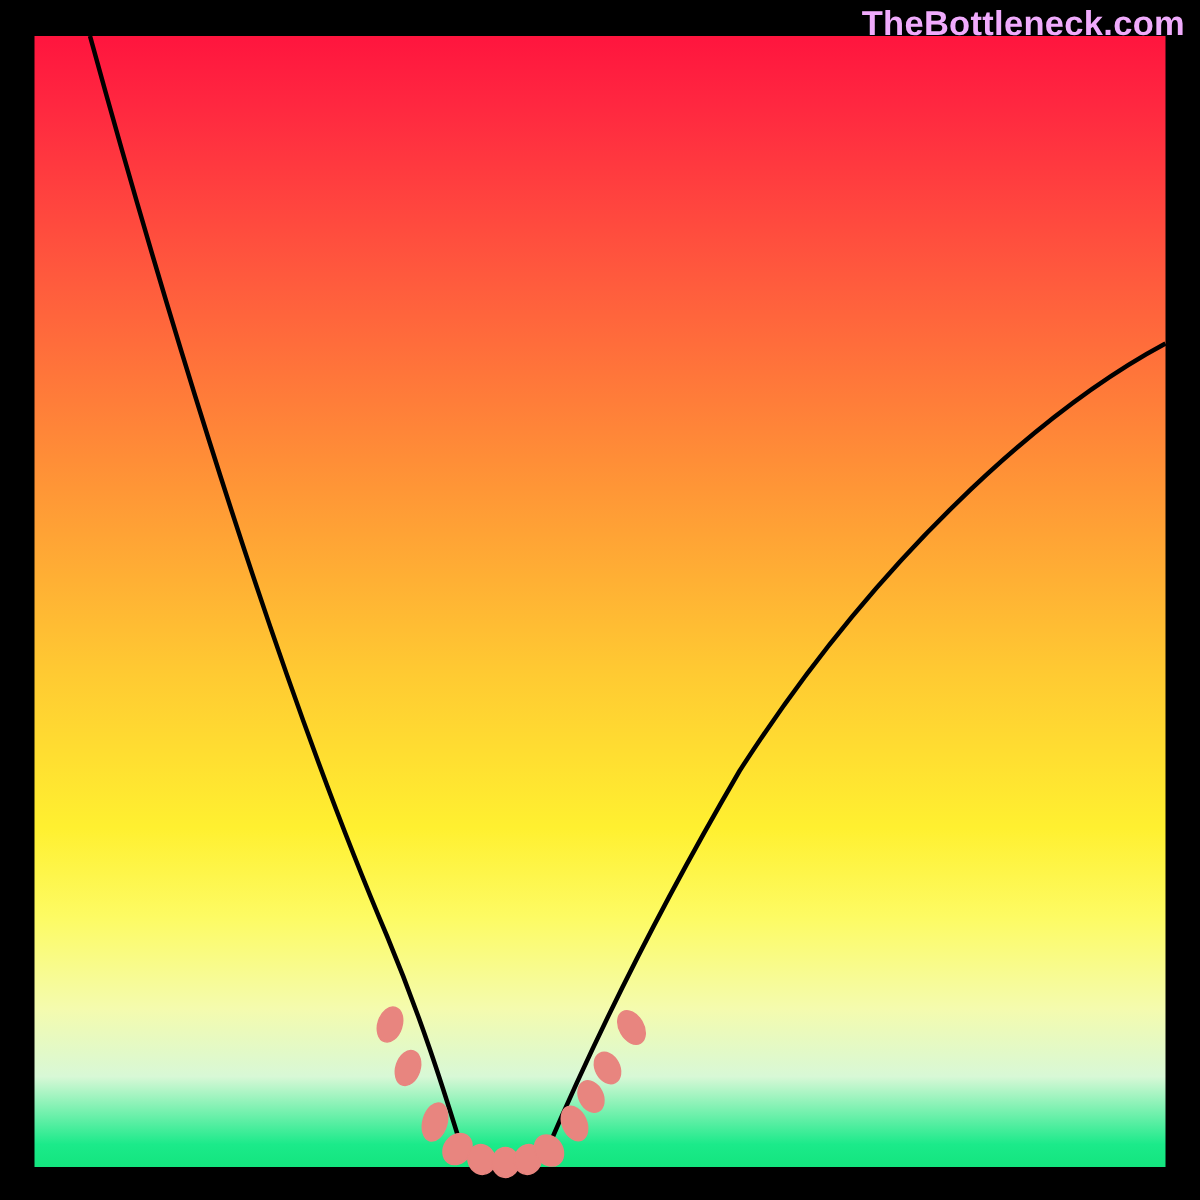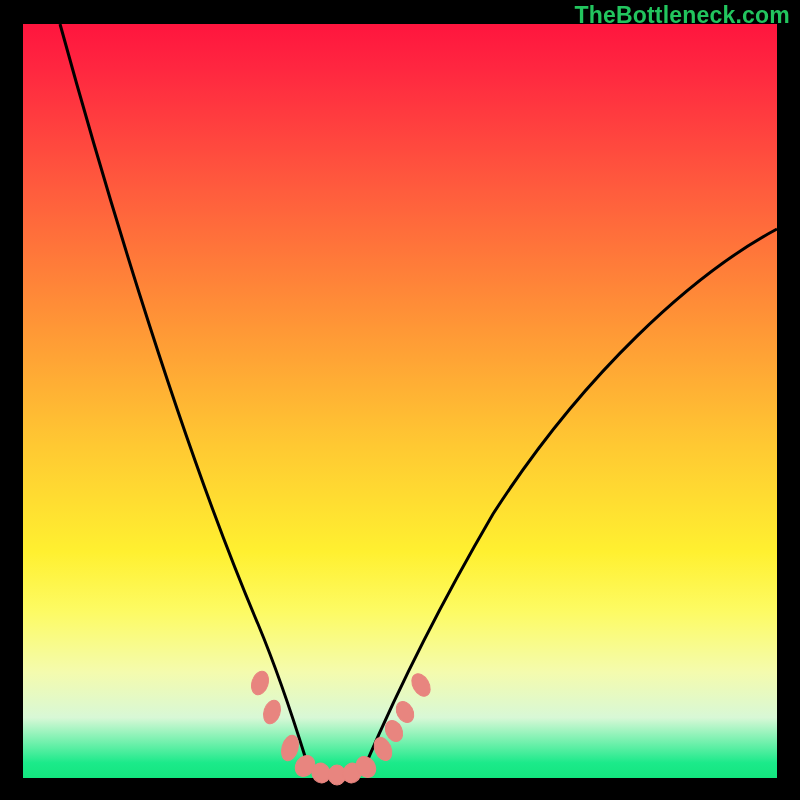--- a/index.html
+++ b/index.html
@@ -36,7 +36,7 @@
     font-family: Arial, Helvetica, sans-serif;
     font-size: 23px;
     font-weight: 600;
-    color: #22c55e;
+    color: #f0abfc;
     letter-spacing: 0.2px;
   }
   svg.curves {

